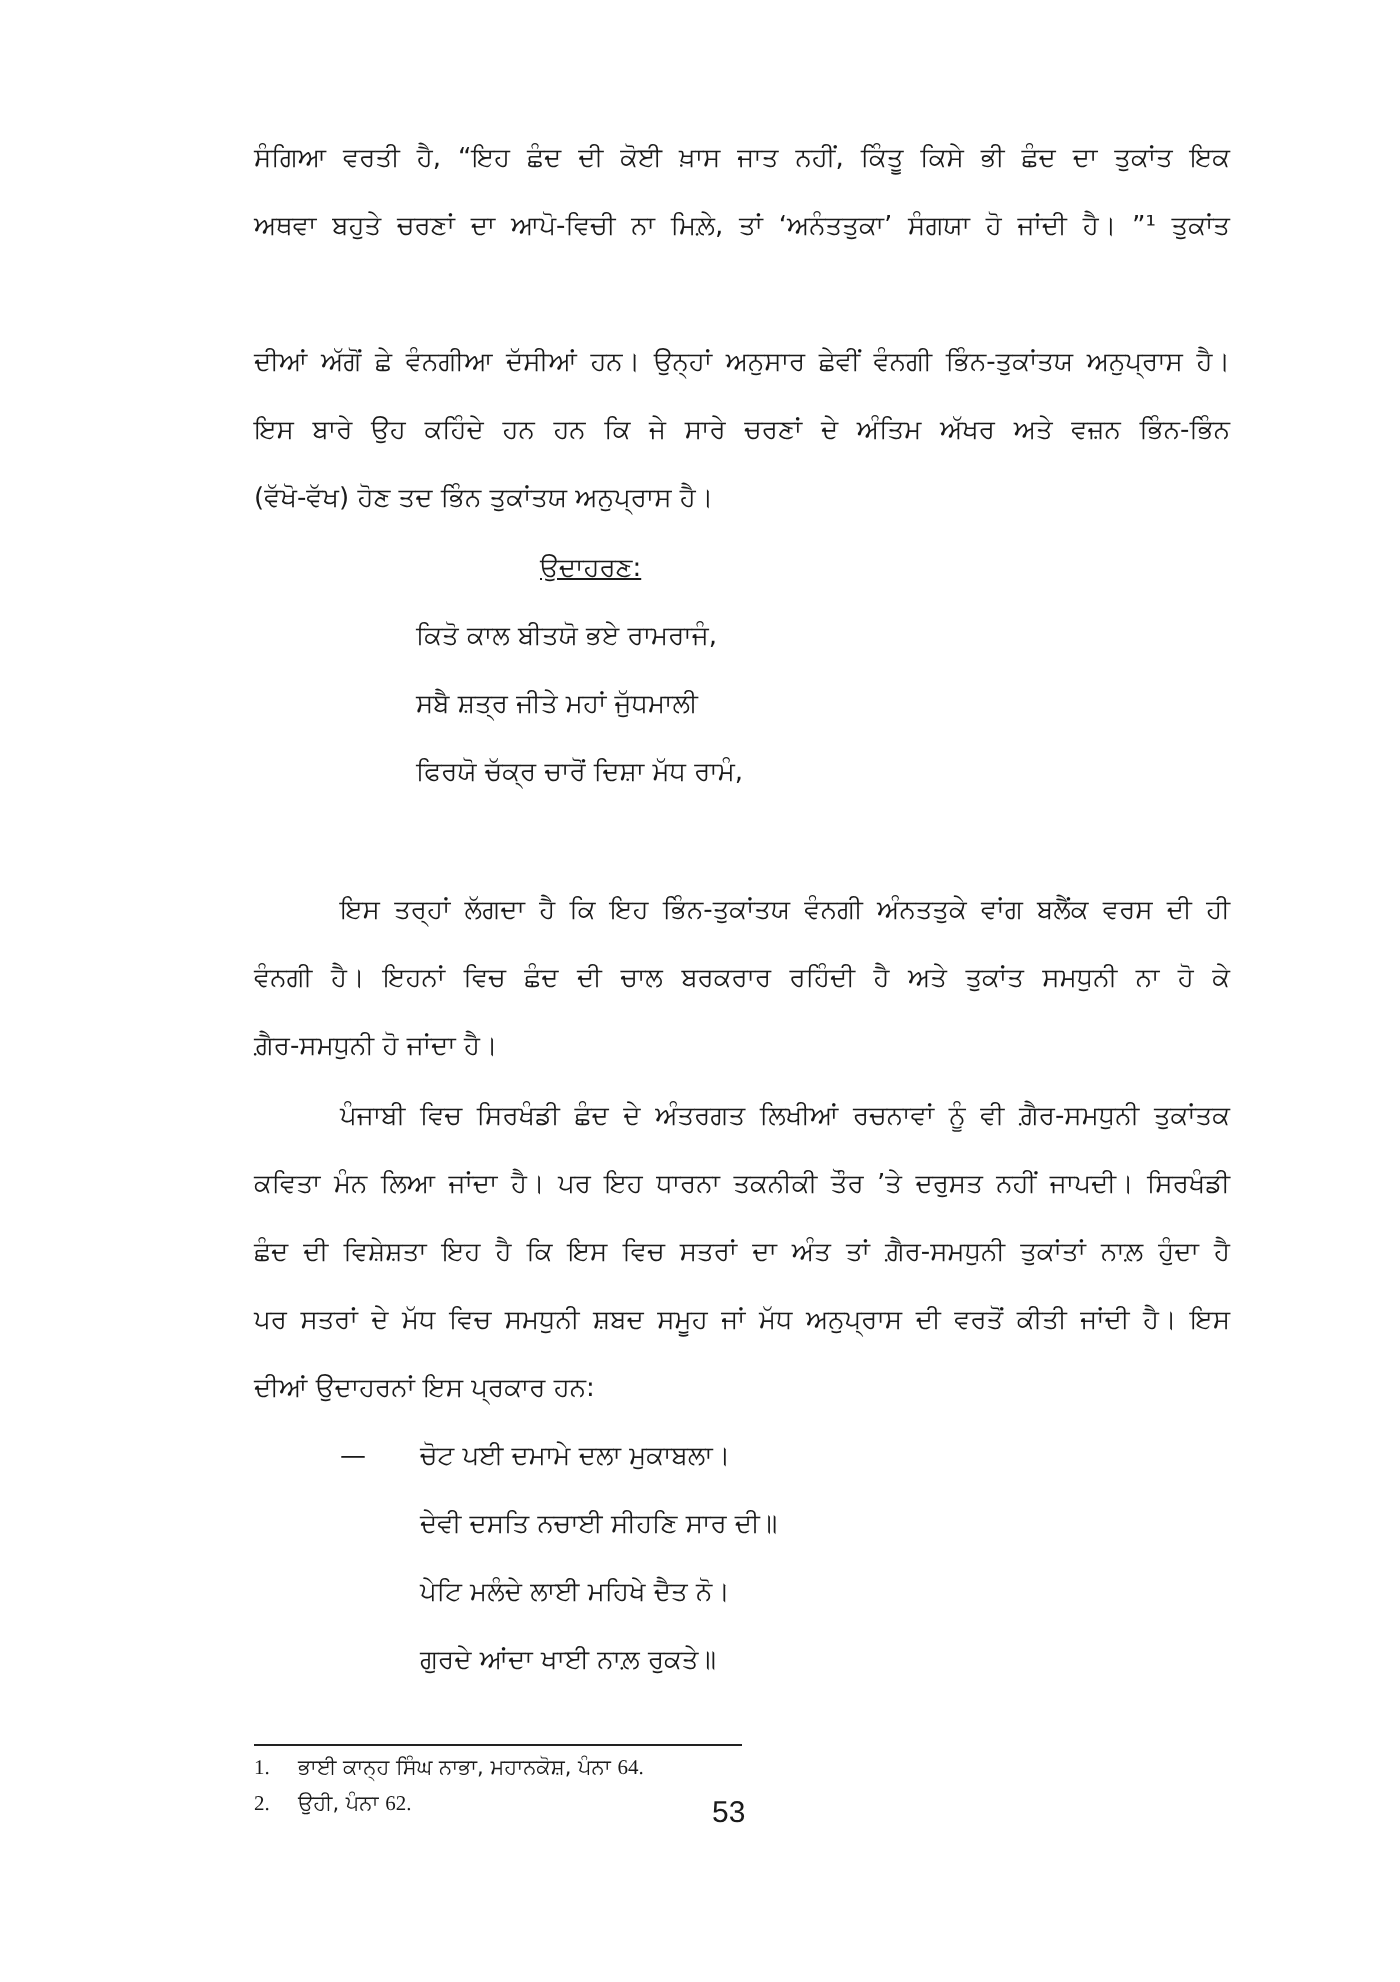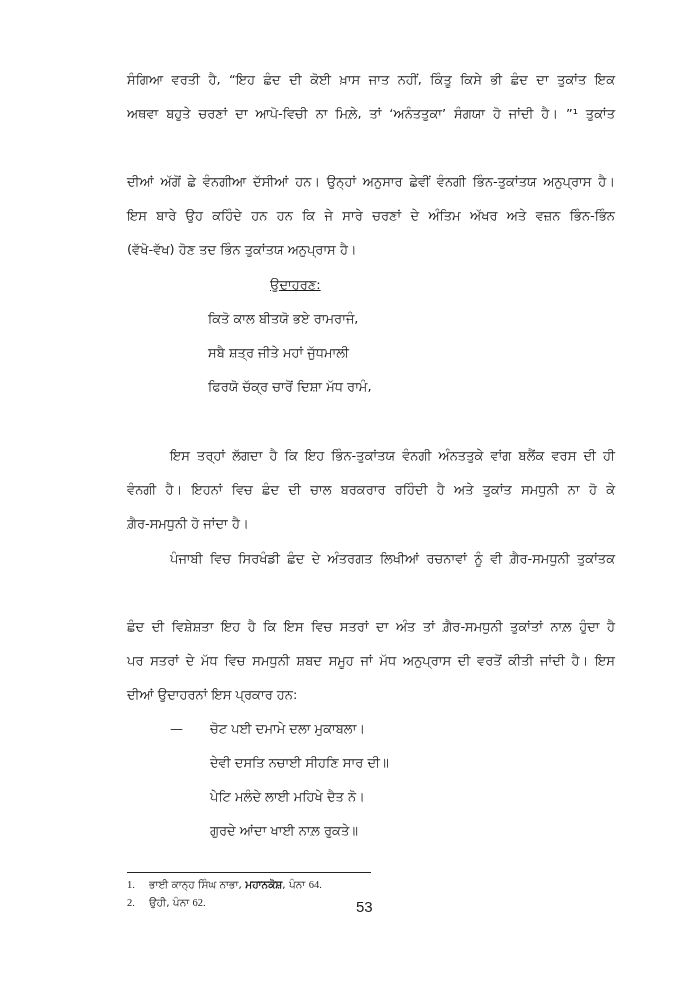--- a/index.html
+++ b/index.html
@@ -40,6 +40,7 @@
   <div class="line left" style="top:515px">ਗ਼ੈਰ-ਸਮਧੁਨੀ ਹੋ ਜਾਂਦਾ ਹੈ।</div>
 
   <div class="line" style="top:550px; left:170px; width:445px; text-align:justify; text-align-last:justify;">ਪੰਜਾਬੀ ਵਿਚ ਸਿਰਖੰਡੀ ਛੰਦ ਦੇ ਅੰਤਰਗਤ ਲਿਖੀਆਂ ਰਚਨਾਵਾਂ ਨੂੰ ਵੀ ਗ਼ੈਰ-ਸਮਧੁਨੀ ਤੁਕਾਂਤਕ</div>
+  <div class="line just" style="top:584px">ਕਵਿਤਾ ਮੰਨ ਲਿਆ ਜਾਂਦਾ ਹੈ। ਪਰ ਇਹ ਧਾਰਨਾ ਤਕਨੀਕੀ ਤੌਰ ’ਤੇ ਦਰੁਸਤ ਨਹੀਂ ਜਾਪਦੀ। ਸਿਰਖੰਡੀ</div>
   <div class="line just" style="top:618px">ਛੰਦ ਦੀ ਵਿਸ਼ੇਸ਼ਤਾ ਇਹ ਹੈ ਕਿ ਇਸ ਵਿਚ ਸਤਰਾਂ ਦਾ ਅੰਤ ਤਾਂ ਗ਼ੈਰ-ਸਮਧੁਨੀ ਤੁਕਾਂਤਾਂ ਨਾਲ਼ ਹੁੰਦਾ ਹੈ</div>
   <div class="line just" style="top:652px">ਪਰ ਸਤਰਾਂ ਦੇ ਮੱਧ ਵਿਚ ਸਮਧੁਨੀ ਸ਼ਬਦ ਸਮੂਹ ਜਾਂ ਮੱਧ ਅਨੁਪ੍ਰਾਸ ਦੀ ਵਰਤੋਂ ਕੀਤੀ ਜਾਂਦੀ ਹੈ। ਇਸ</div>
   <div class="line left" style="top:686px">ਦੀਆਂ ਉਦਾਹਰਨਾਂ ਇਸ ਪ੍ਰਕਾਰ ਹਨ:</div>

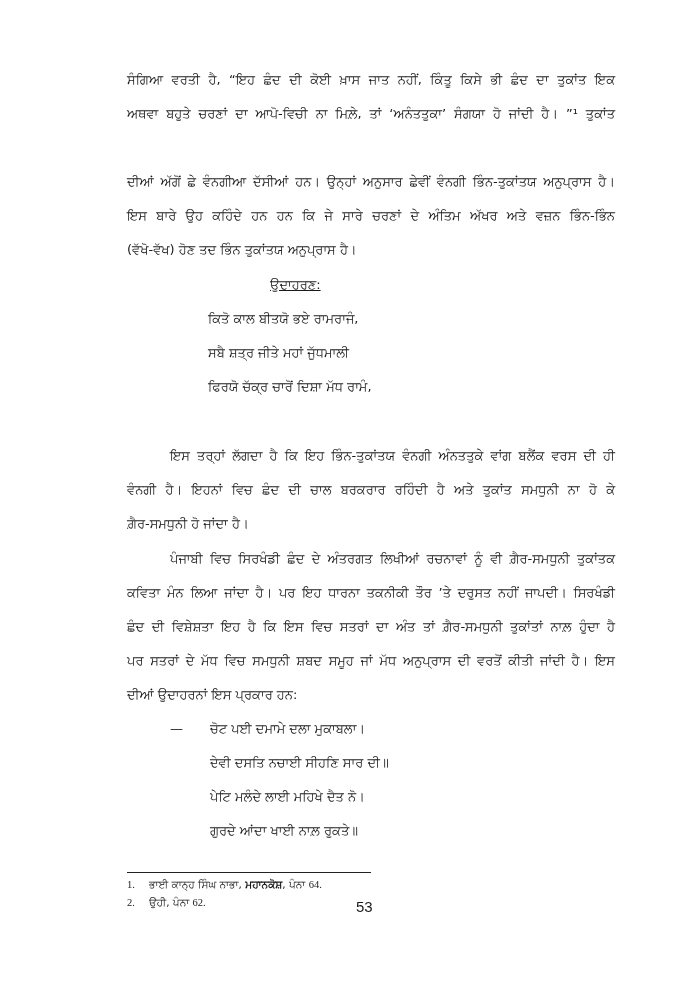--- a/index.html
+++ b/index.html
@@ -16,7 +16,7 @@
   .fn { position: absolute; font-size: 10.5px; line-height: 14px; white-space: nowrap; left: 127px; }
   .fn .num { display: inline-block; width: 22px; font-family: "Liberation Serif", serif; }
   .fn .serif { font-family: "Liberation Serif", serif; }
-  .fn b { font-weight: bold; text-align: center; }
+  .fn b { font-weight: normal; text-align: center; }
   .pagenum { position: absolute; left: 356px; top: 898px; font-family: Liberation Sans, sans-serif; font-size: 15px; }
 </style>
 </head>

